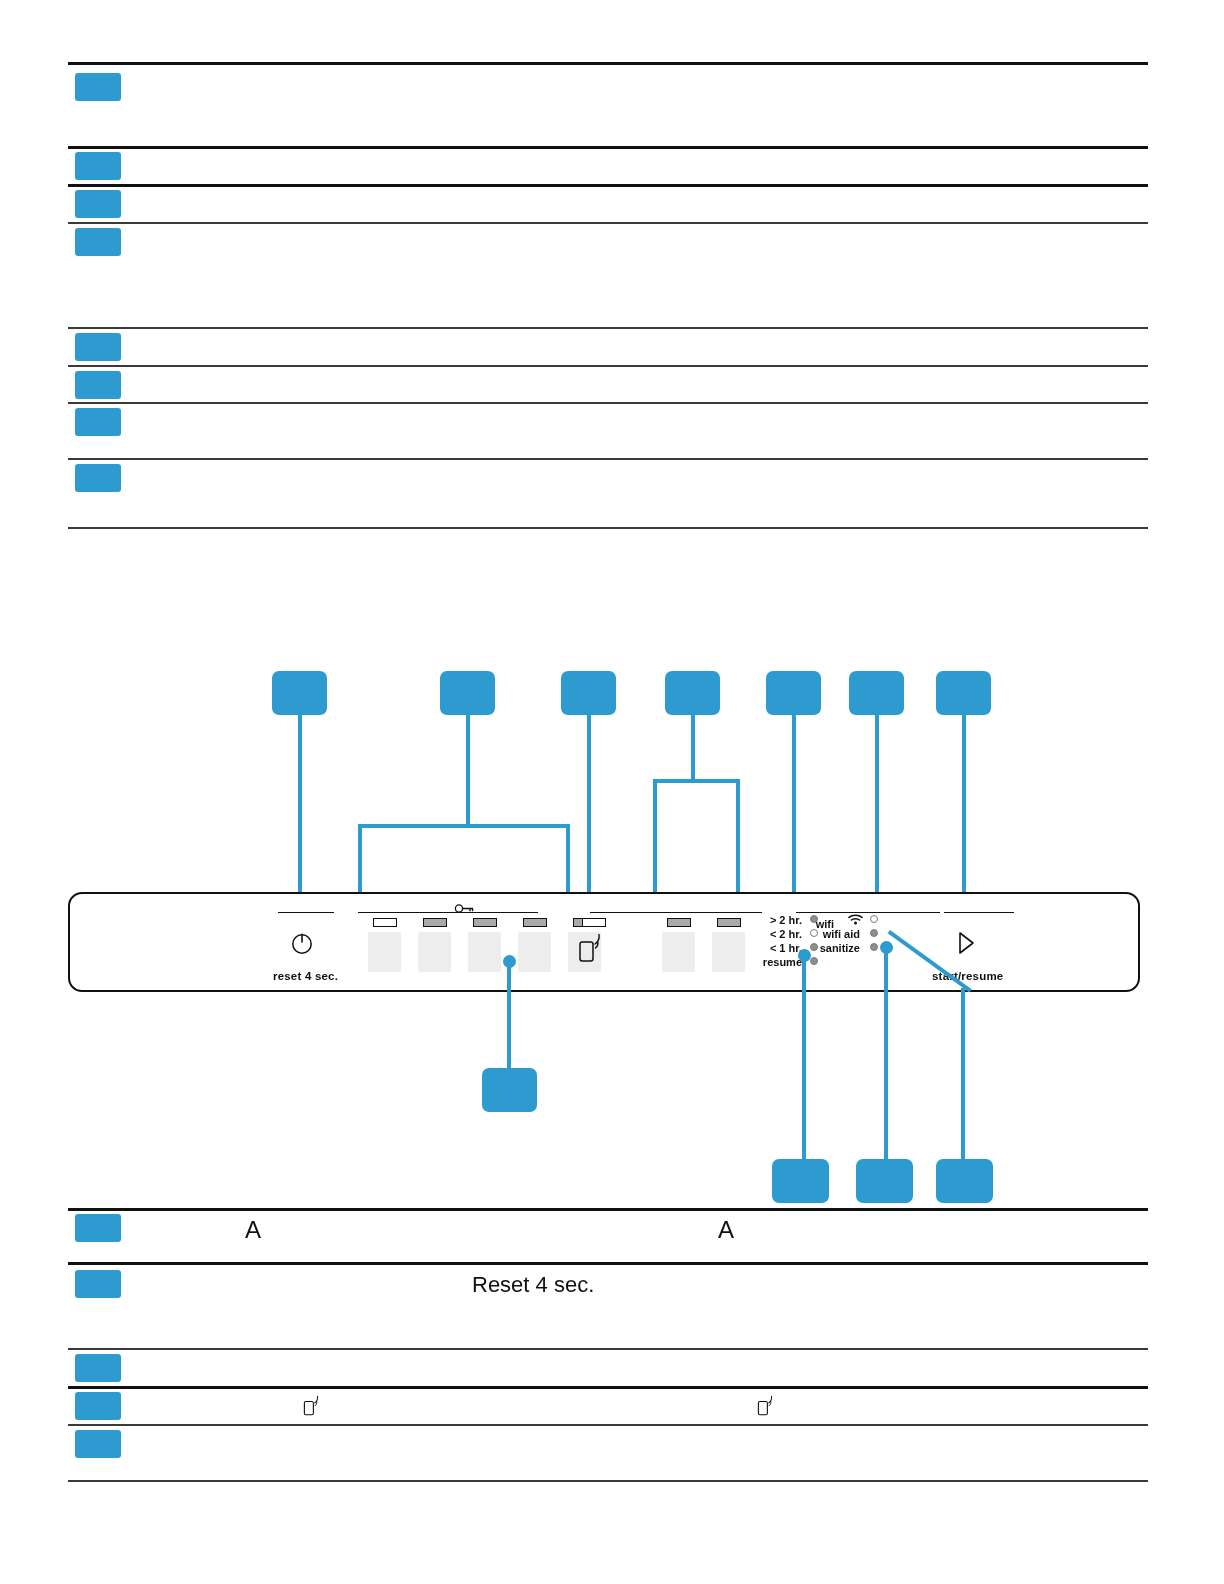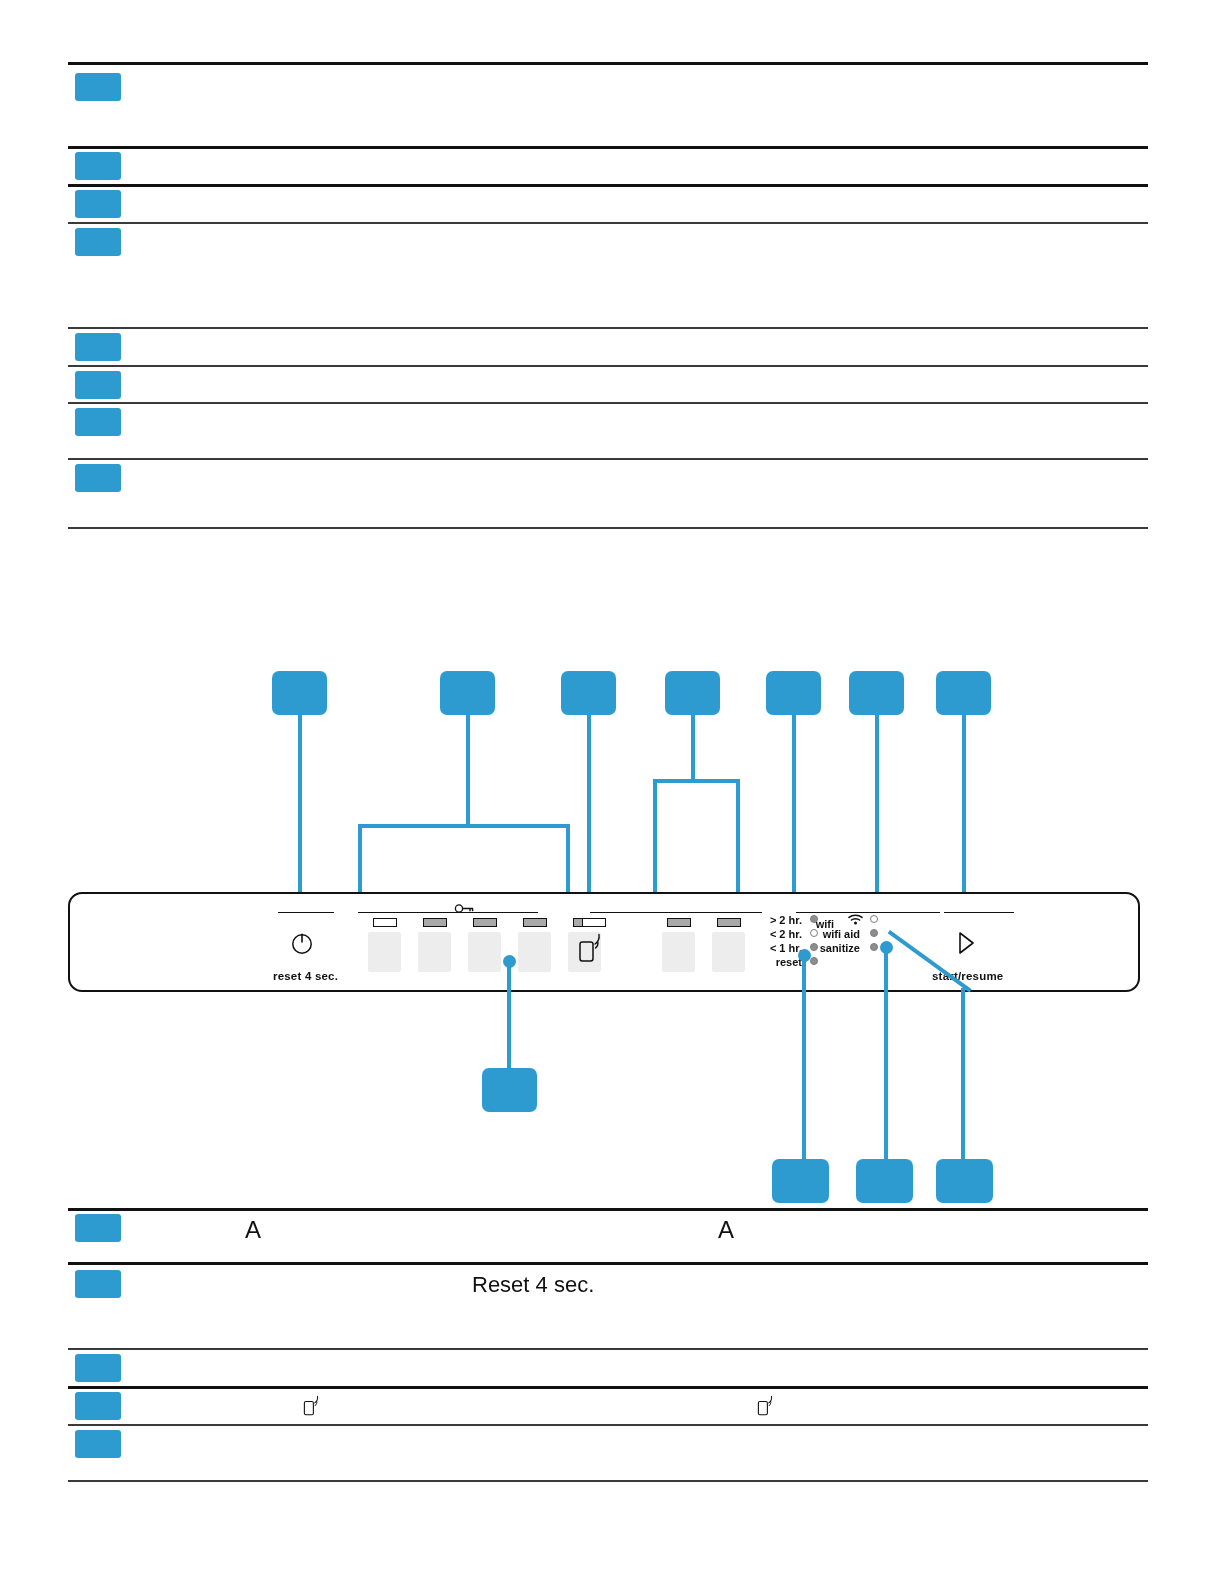--- a/index.html
+++ b/index.html
@@ -208,7 +208,7 @@
     <div class="ind-label" style="left:670px;top:48px;width:62px">&lt; 1 hr.</div>
     <div class="ind-dot on" style="left:740px;top:49px"></div>
 
-    <div class="ind-label" style="left:670px;top:62px;width:62px">reset</div>
+    <div class="ind-label" style="left:670px;top:62px;width:62px">resume</div>
     <div class="ind-dot on" style="left:740px;top:63px"></div>
 
     <div class="ind-label" style="left:728px;top:24px;width:36px">wifi</div>

